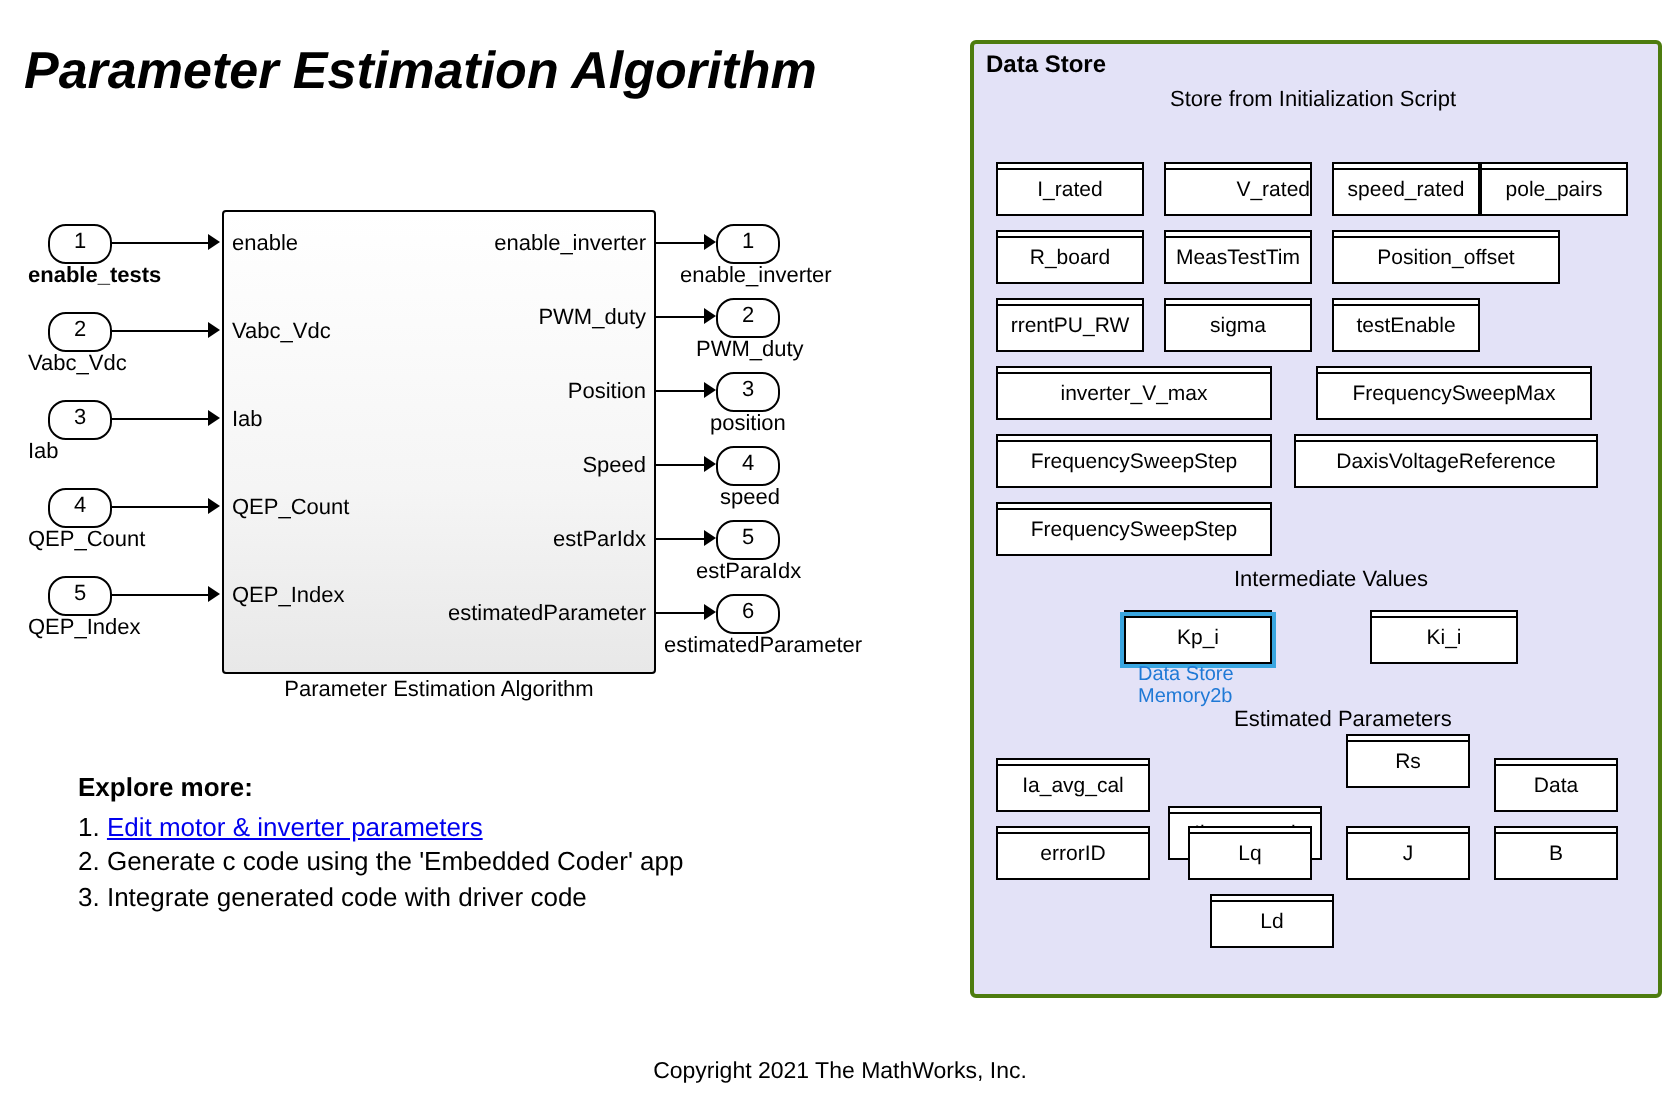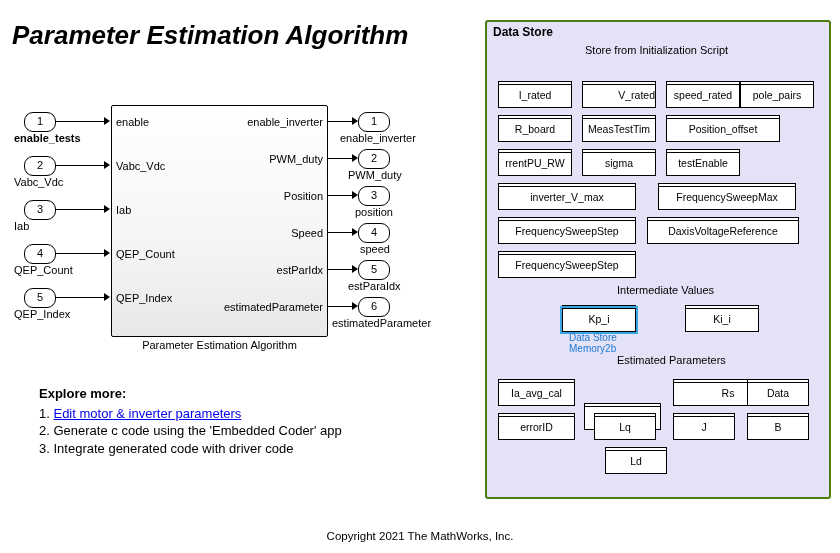--- a/index.html
+++ b/index.html
@@ -278,7 +278,7 @@
 
     <div class="ds-block" style="left:11px;  top:360px; width:75px;">Ia_avg_cal</div>
     <div class="ds-block" style="left:97px;  top:360px; width:75px;margin-top:24px;">Ib_avg_cal</div>
-    <div class="ds-block" style="left:186px; top:360px; width:60px;padding-left:24px;">Rs</div>
+    <div class="ds-block" style="left:186px; top:348px; width:60px;">Rs</div>
     <div class="ds-block" style="left:260px; top:360px; width:60px;">Data</div>
 
     <div class="ds-block" style="left:11px;  top:394px; width:75px;">errorID</div>

